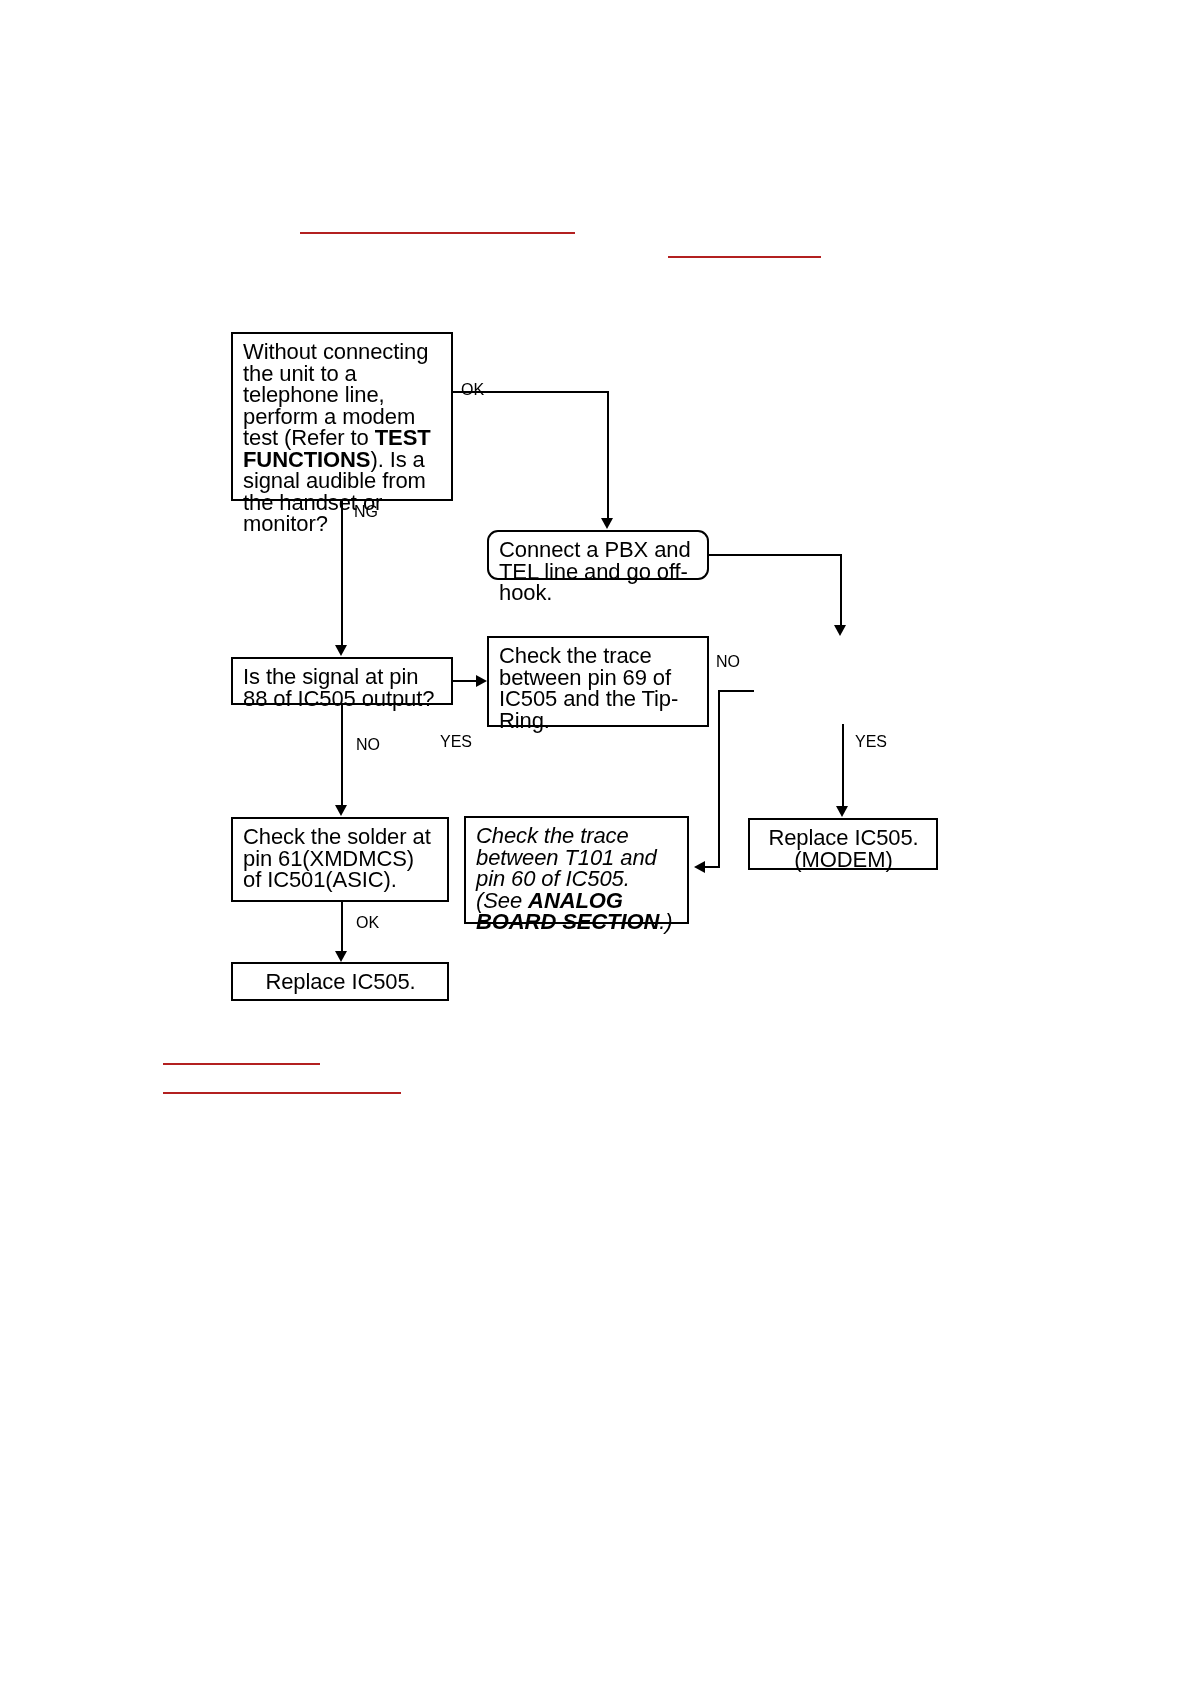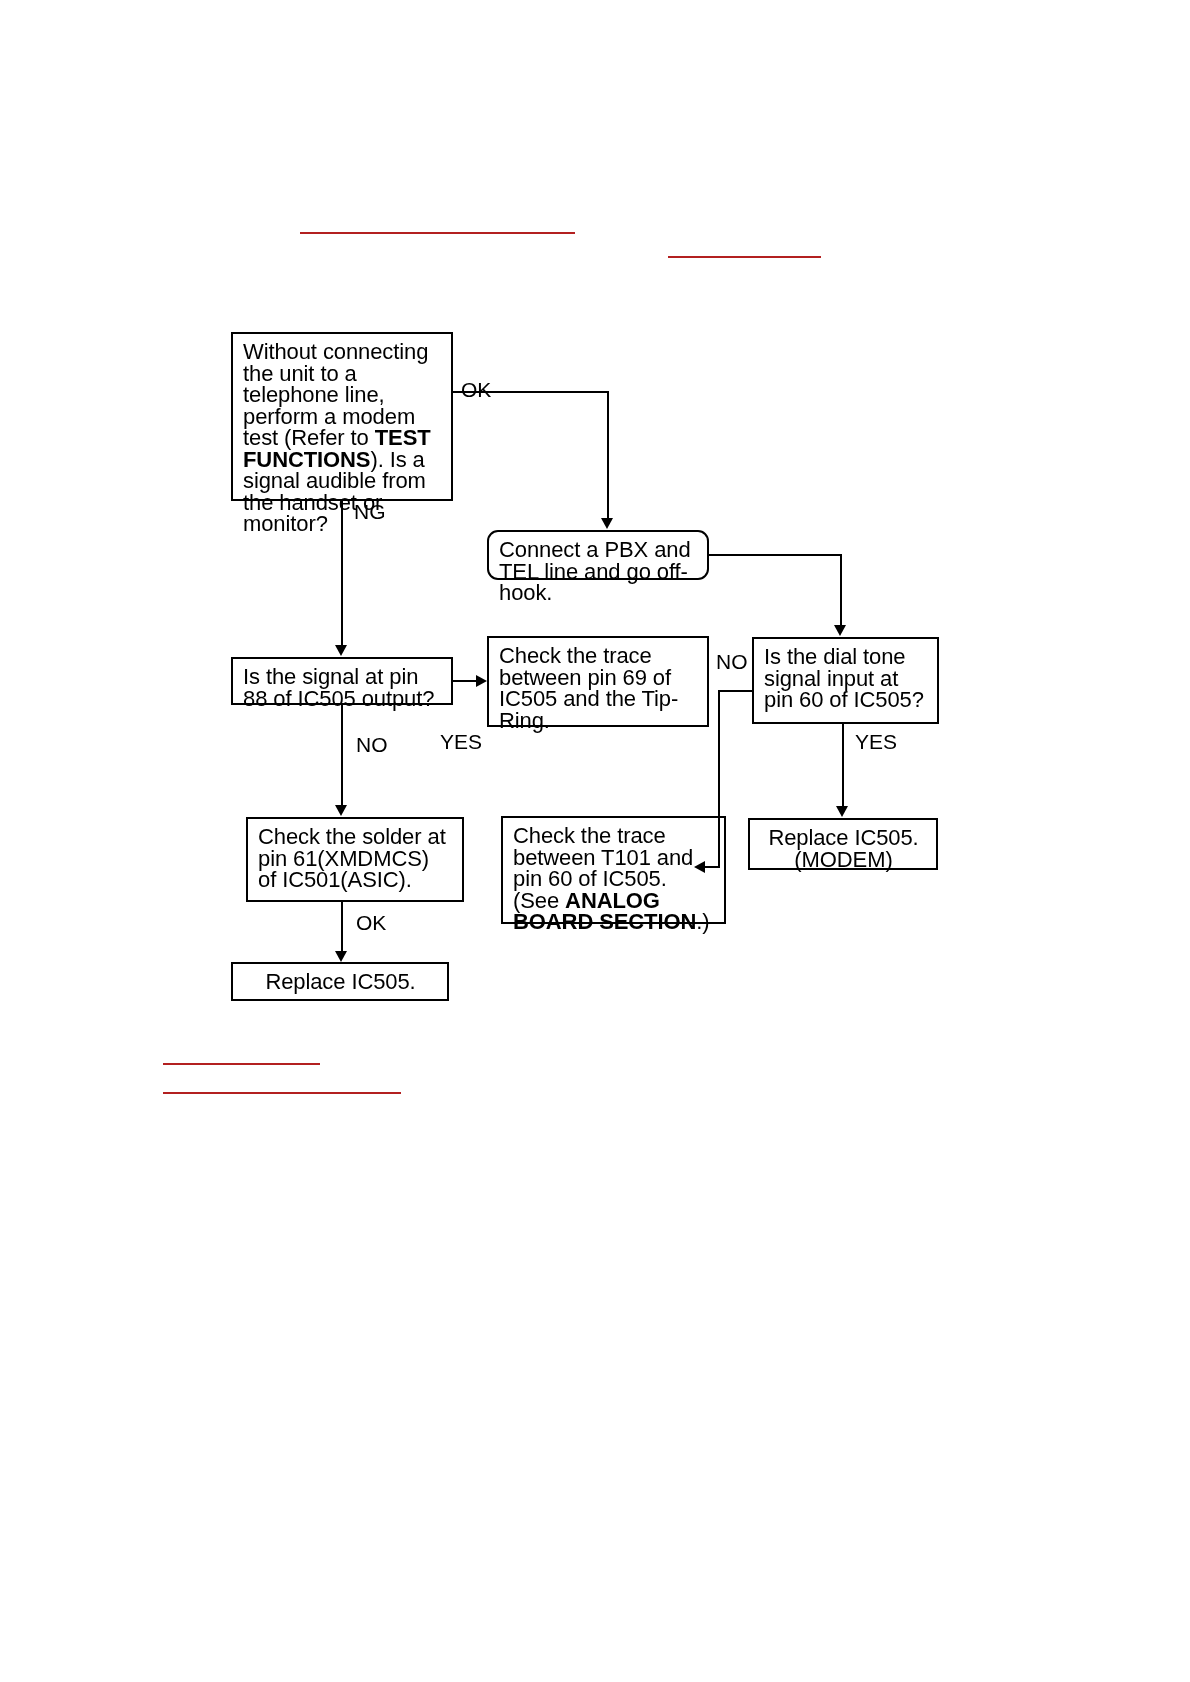--- a/index.html
+++ b/index.html
@@ -54,7 +54,7 @@
   .arrow.left{border-top:6px solid transparent;border-bottom:6px solid transparent;border-right:11px solid #000;}
 
   
-  .lbl{position:absolute;font-size:21px;line-height:18px;}
+  .lbl{position:absolute;font-size:16px;line-height:18px;}
 
   #lbl-ok-1{left:461px;top:381px;}
   #lbl-ng{left:354px;top:503px;}

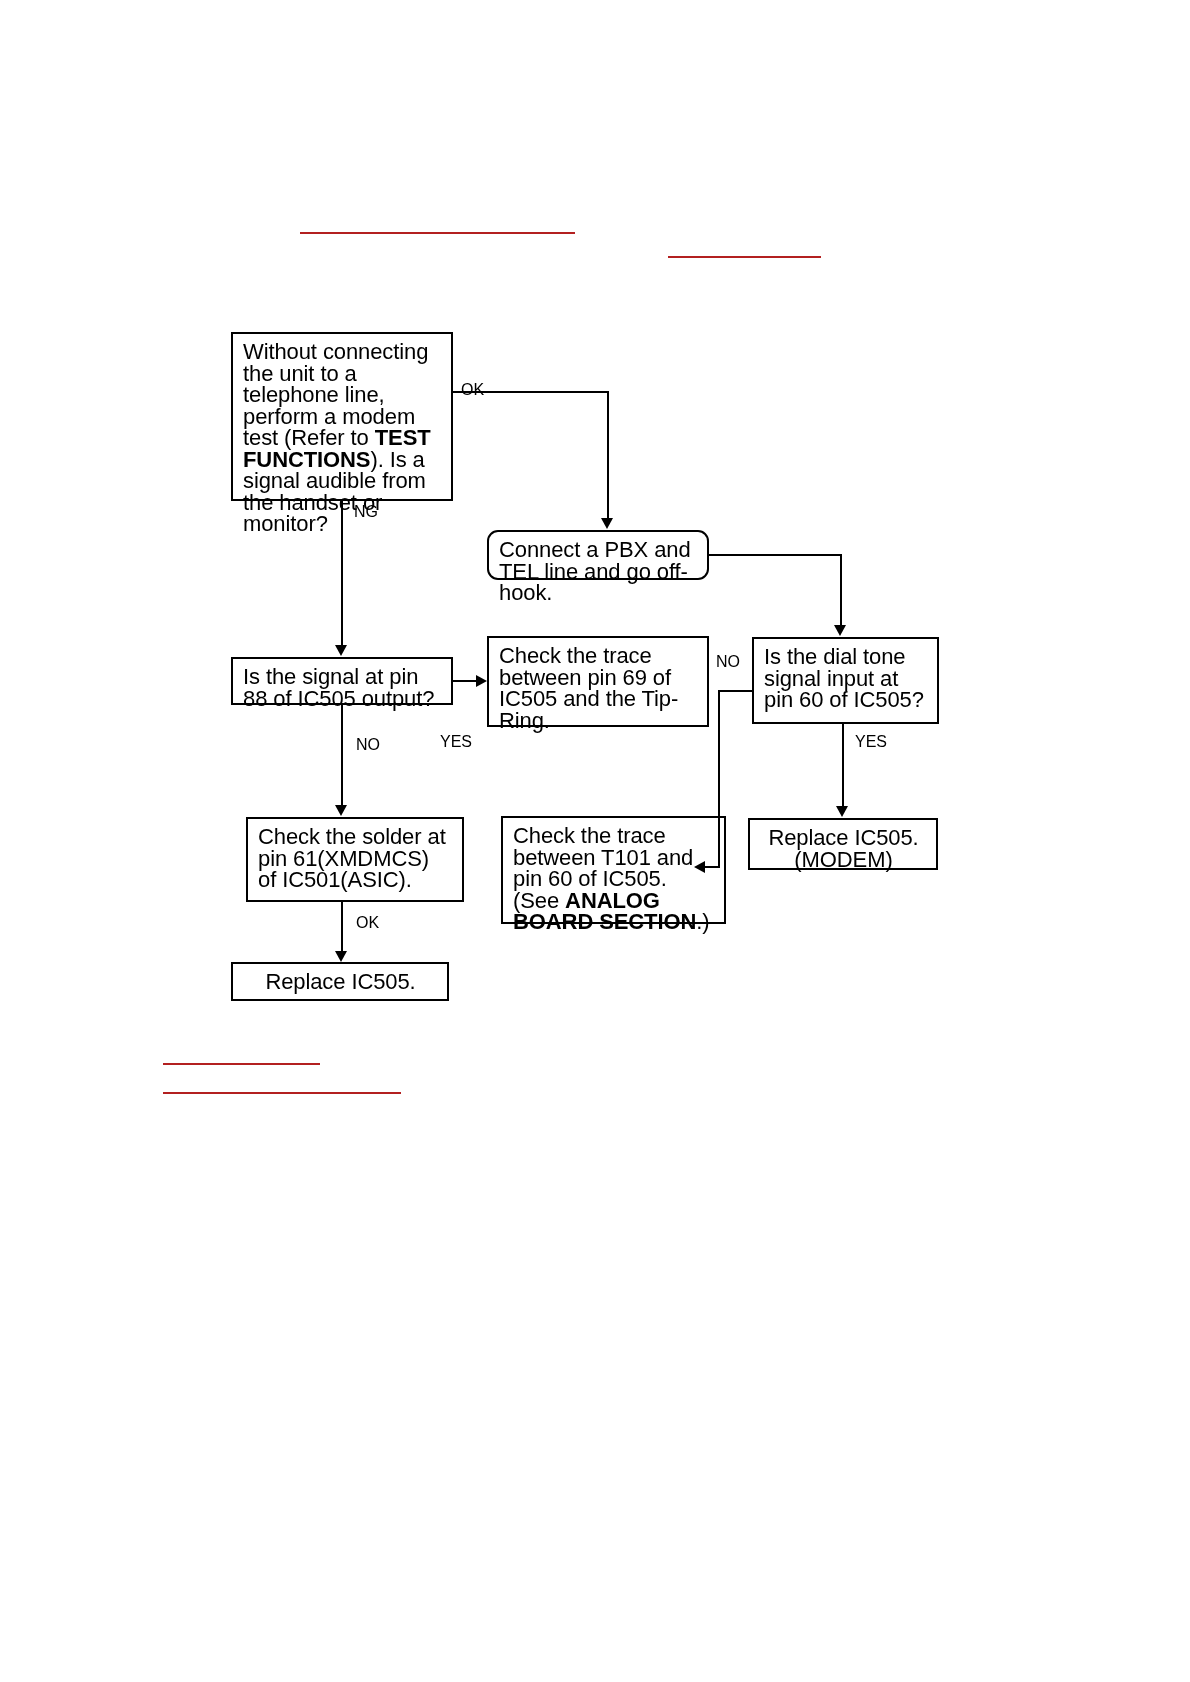--- a/index.html
+++ b/index.html
@@ -82,7 +82,6 @@
 
   <div class="box" id="box-check-trace-69">Check the trace between pin 69 of IC505 and the Tip-Ring.</div>
 
-  <div class="box" id="box-dial-tone">Is the dial tone signal input at pin 60 of IC505?</div>
 
   <div class="box" id="box-check-solder">Check the solder at pin 61(XMDMCS) of IC501(ASIC).</div>
 

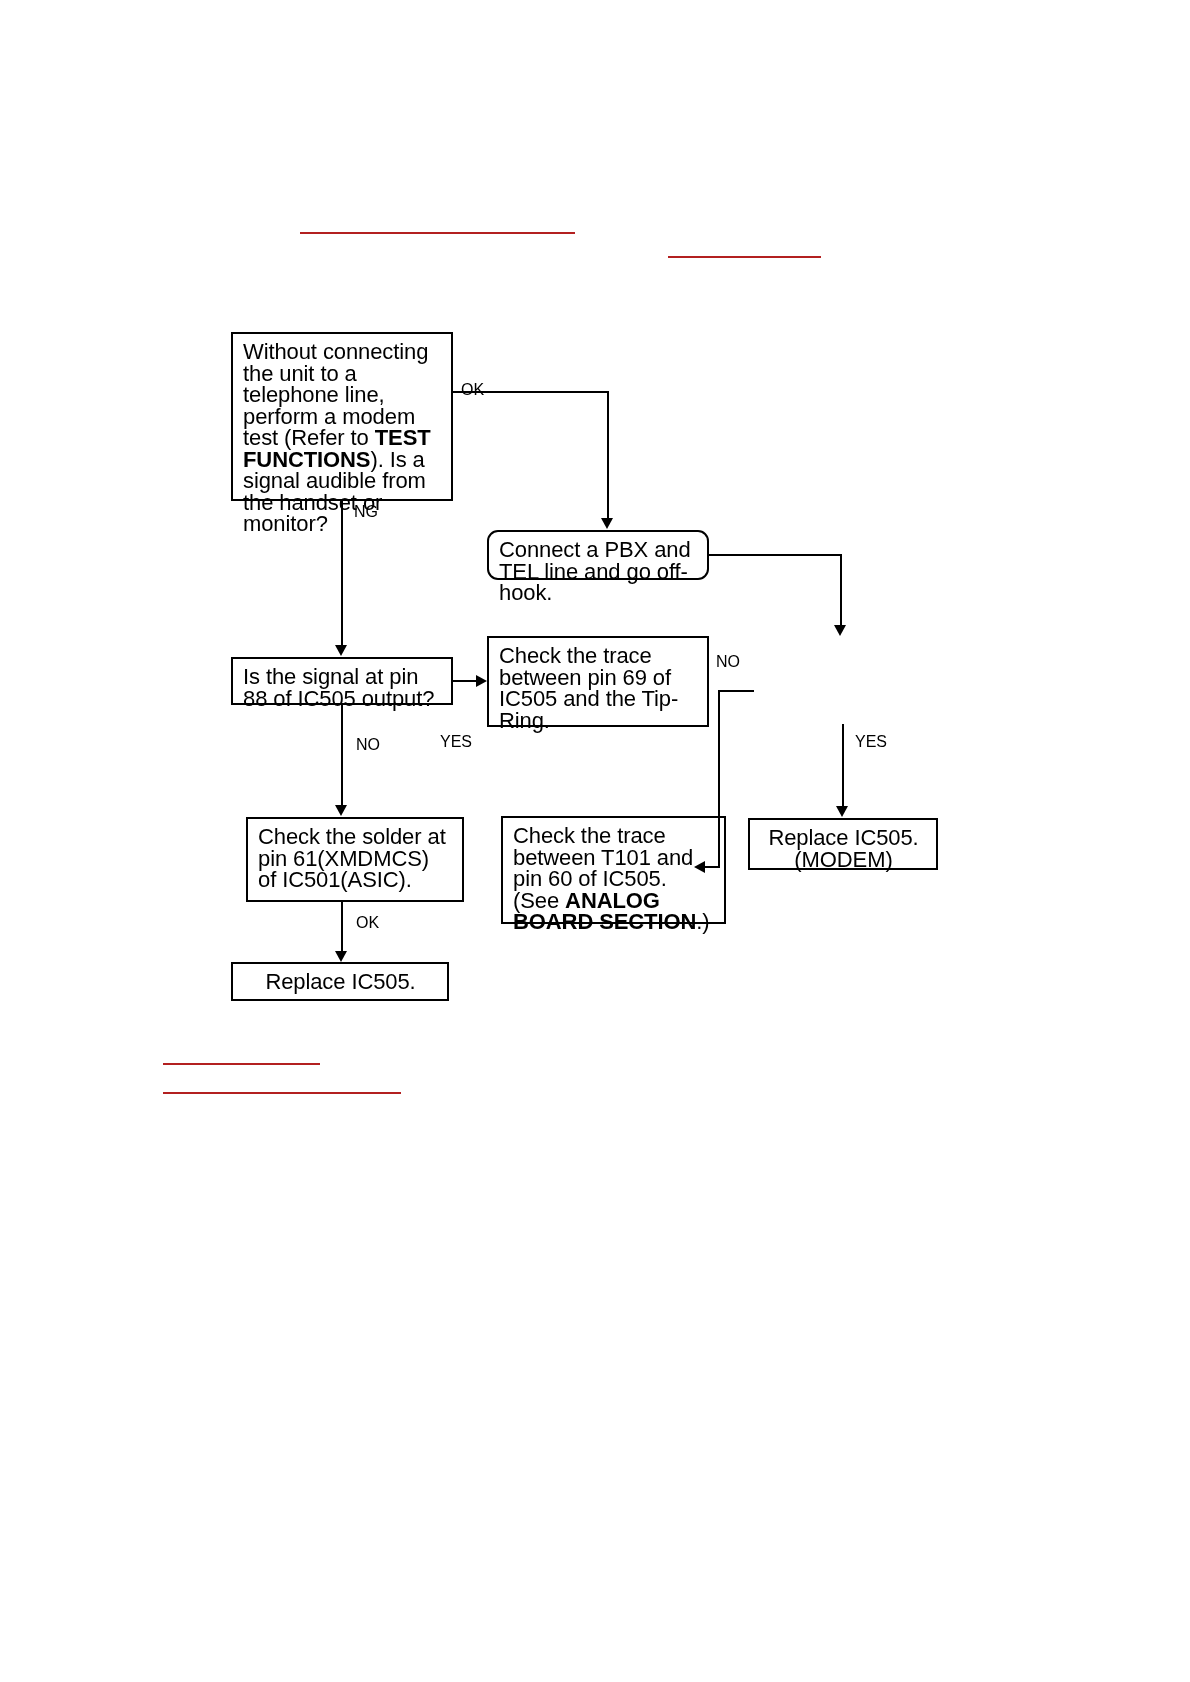--- a/index.html
+++ b/index.html
@@ -37,7 +37,7 @@
   #box-signal-pin69{left:231px;top:657px;width:222px;height:48px;}
   #box-check-trace-69{left:487px;top:636px;width:222px;height:91px;}
   #box-dial-tone{left:752px;top:637px;width:187px;height:87px;}
-  #box-check-solder{left:231px;top:817px;width:218px;height:85px;margin-left:15px;}
+  #box-check-solder{left:231px;top:817px;width:218px;height:85px;}
   #box-check-trace-t101{left:501px;top:816px;width:225px;height:108px;}
   #box-replace-modem{left:748px;top:818px;width:190px;height:52px;}
   #box-replace-ic505{left:231px;top:962px;width:218px;height:39px;}

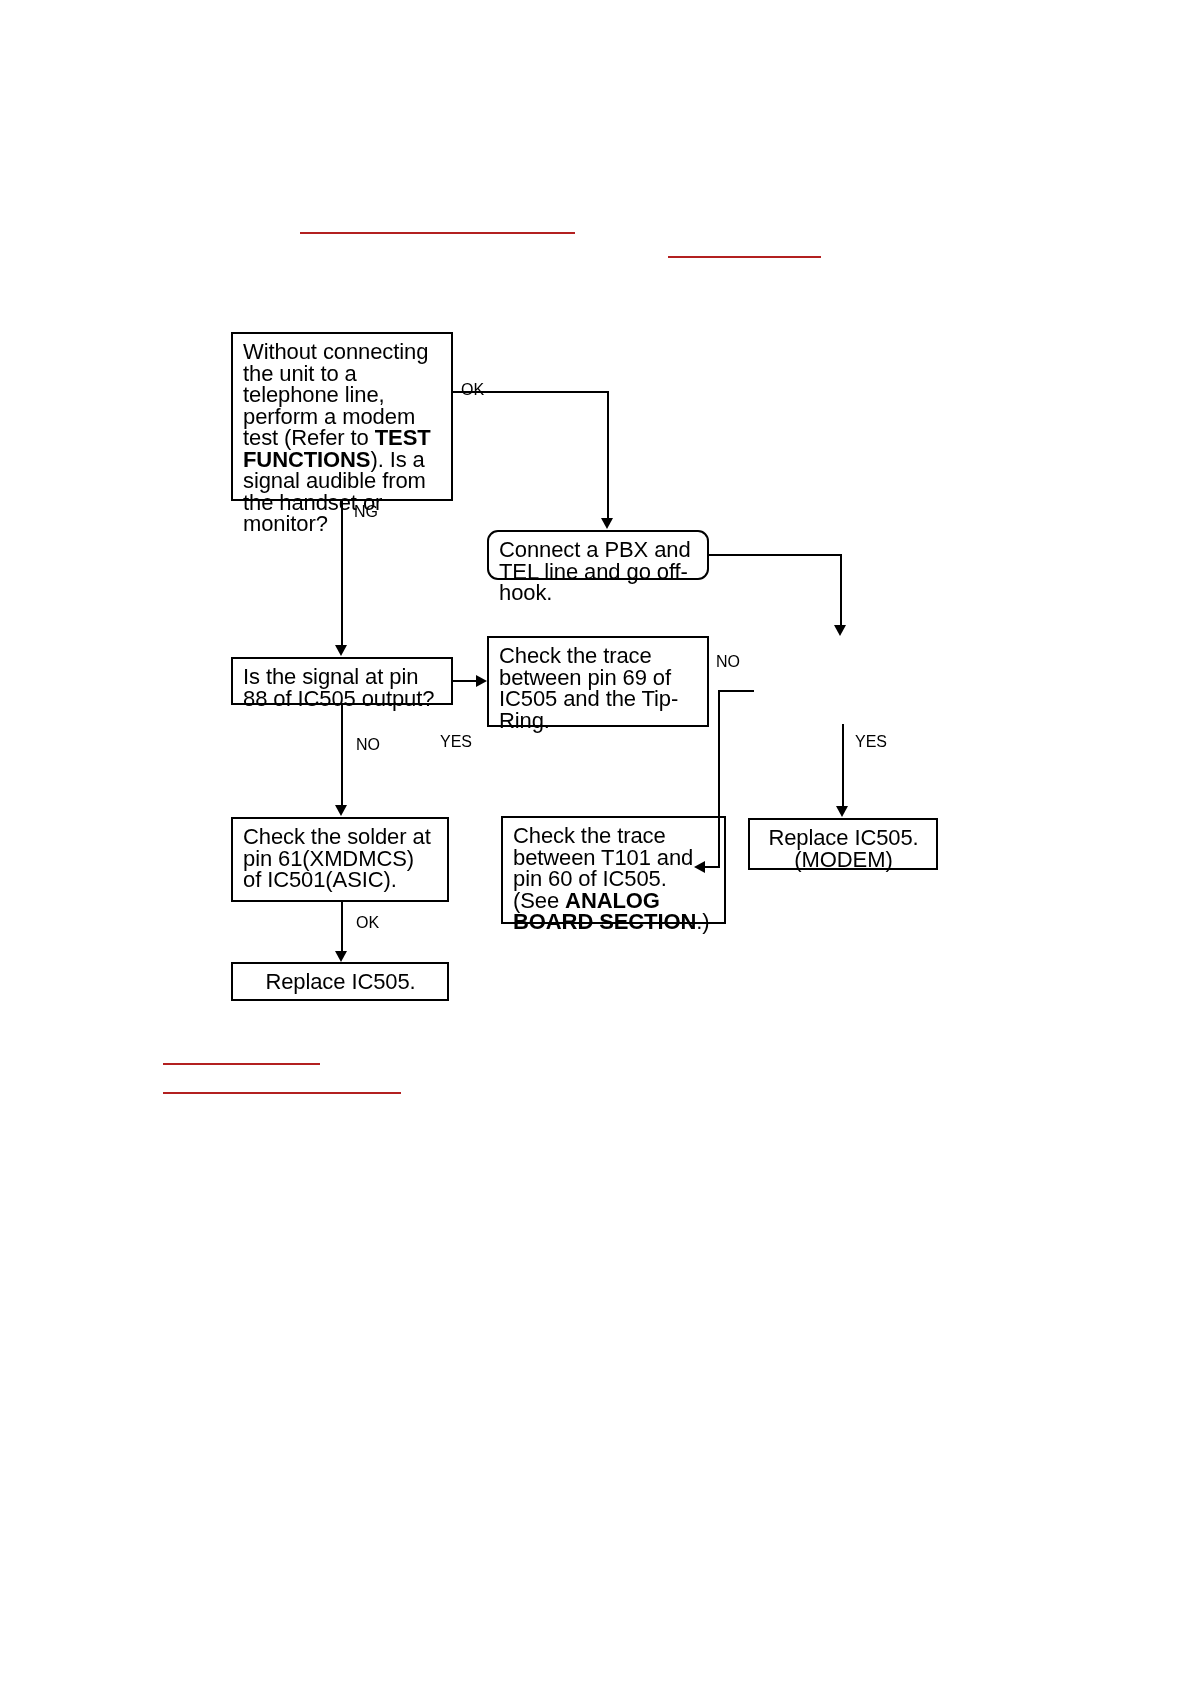--- a/index.html
+++ b/index.html
@@ -38,7 +38,7 @@
   #box-check-trace-69{left:487px;top:636px;width:222px;height:91px;}
   #box-dial-tone{left:752px;top:637px;width:187px;height:87px;}
   #box-check-solder{left:231px;top:817px;width:218px;height:85px;}
-  #box-check-trace-t101{left:501px;top:816px;width:225px;height:108px;}
+  #box-check-trace-t101{left:464px;top:816px;width:225px;height:108px;font-style:italic;}
   #box-replace-modem{left:748px;top:818px;width:190px;height:52px;}
   #box-replace-ic505{left:231px;top:962px;width:218px;height:39px;}
 

